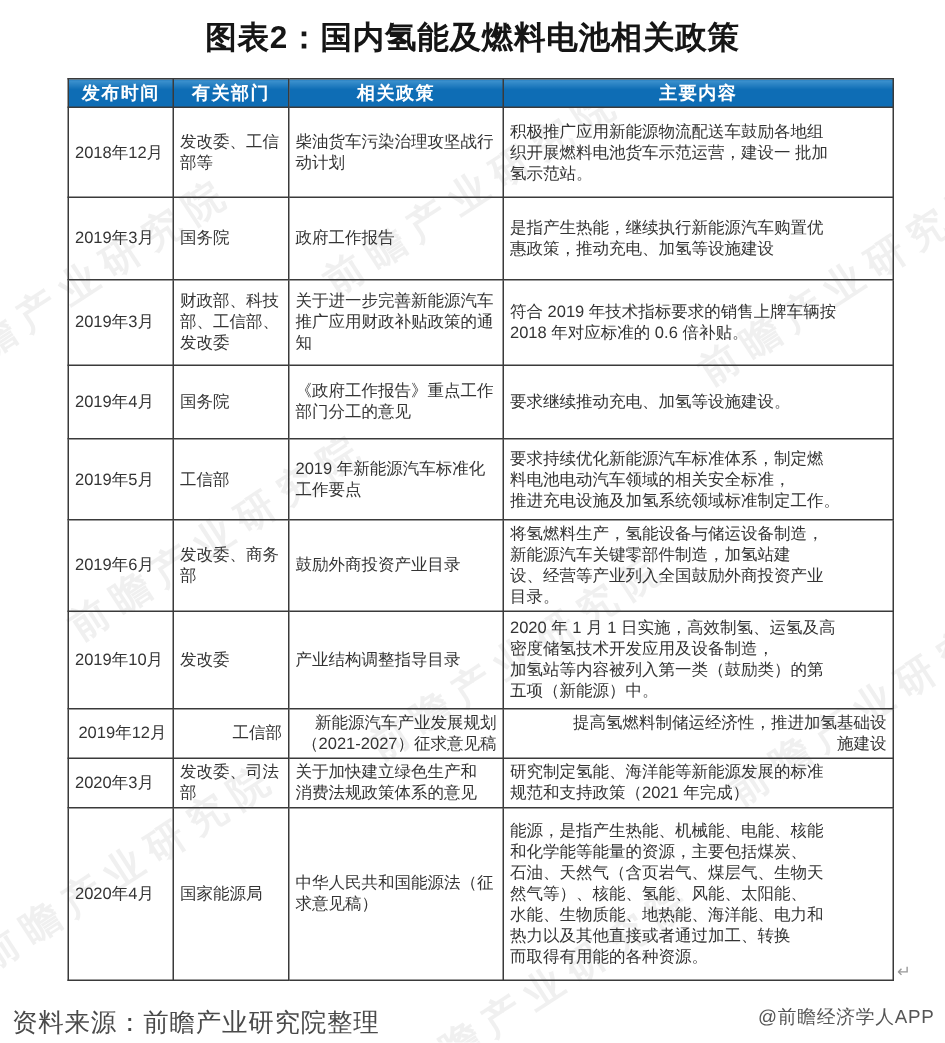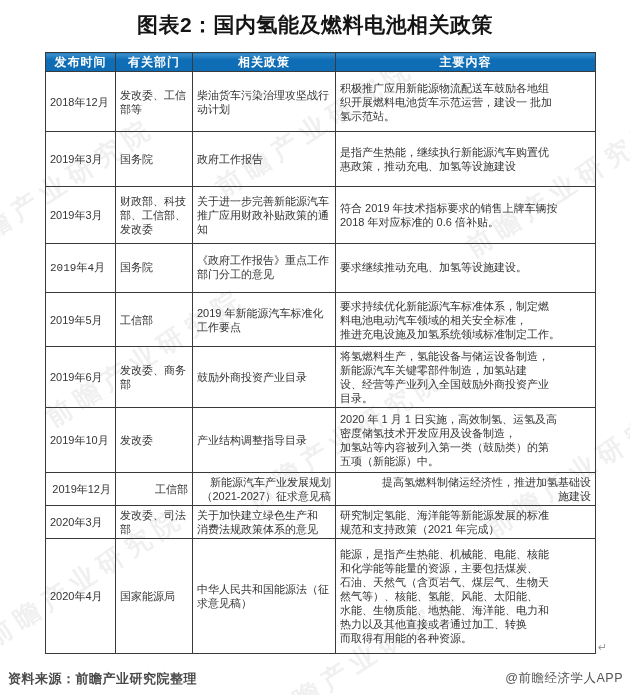--- a/index.html
+++ b/index.html
@@ -72,7 +72,7 @@
   tbody tr:nth-child(1)  { height: 60px; }
   tbody tr:nth-child(2)  { height: 55px; }
   tbody tr:nth-child(3)  { height: 57px; }
-  tbody tr:nth-child(4)  { height: 49px; font-family: Liberation Mono, monospace; }
+  tbody tr:nth-child(4)  { height: 49px; }
   tbody tr:nth-child(5)  { height: 54px; }
   tbody tr:nth-child(6)  { height: 61px; }
   tbody tr:nth-child(7)  { height: 65px; }

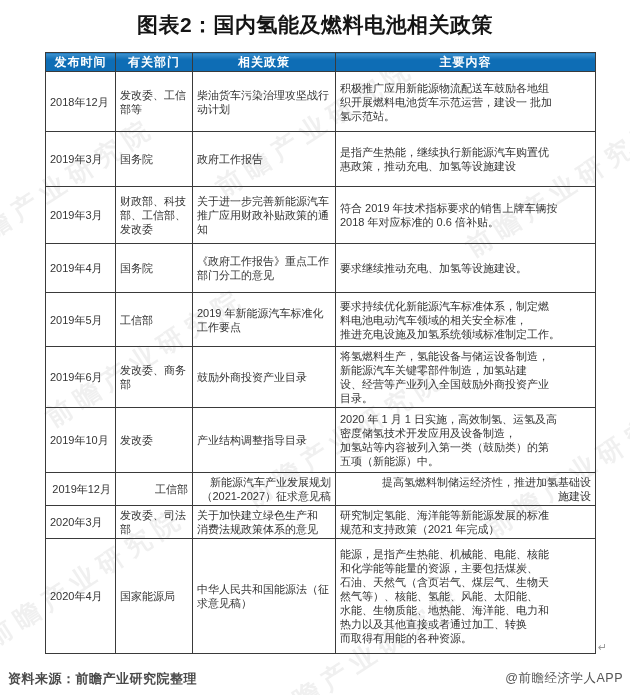--- a/index.html
+++ b/index.html
@@ -93,7 +93,7 @@
     padding: 0 7px 0 8px;
   }
   .footer-source {
-    font-size: 13px; font-weight: bold;
+    font-size: 17px; font-weight: normal;
     color: #4a4a4a;
     letter-spacing: 0.5px;
   }

